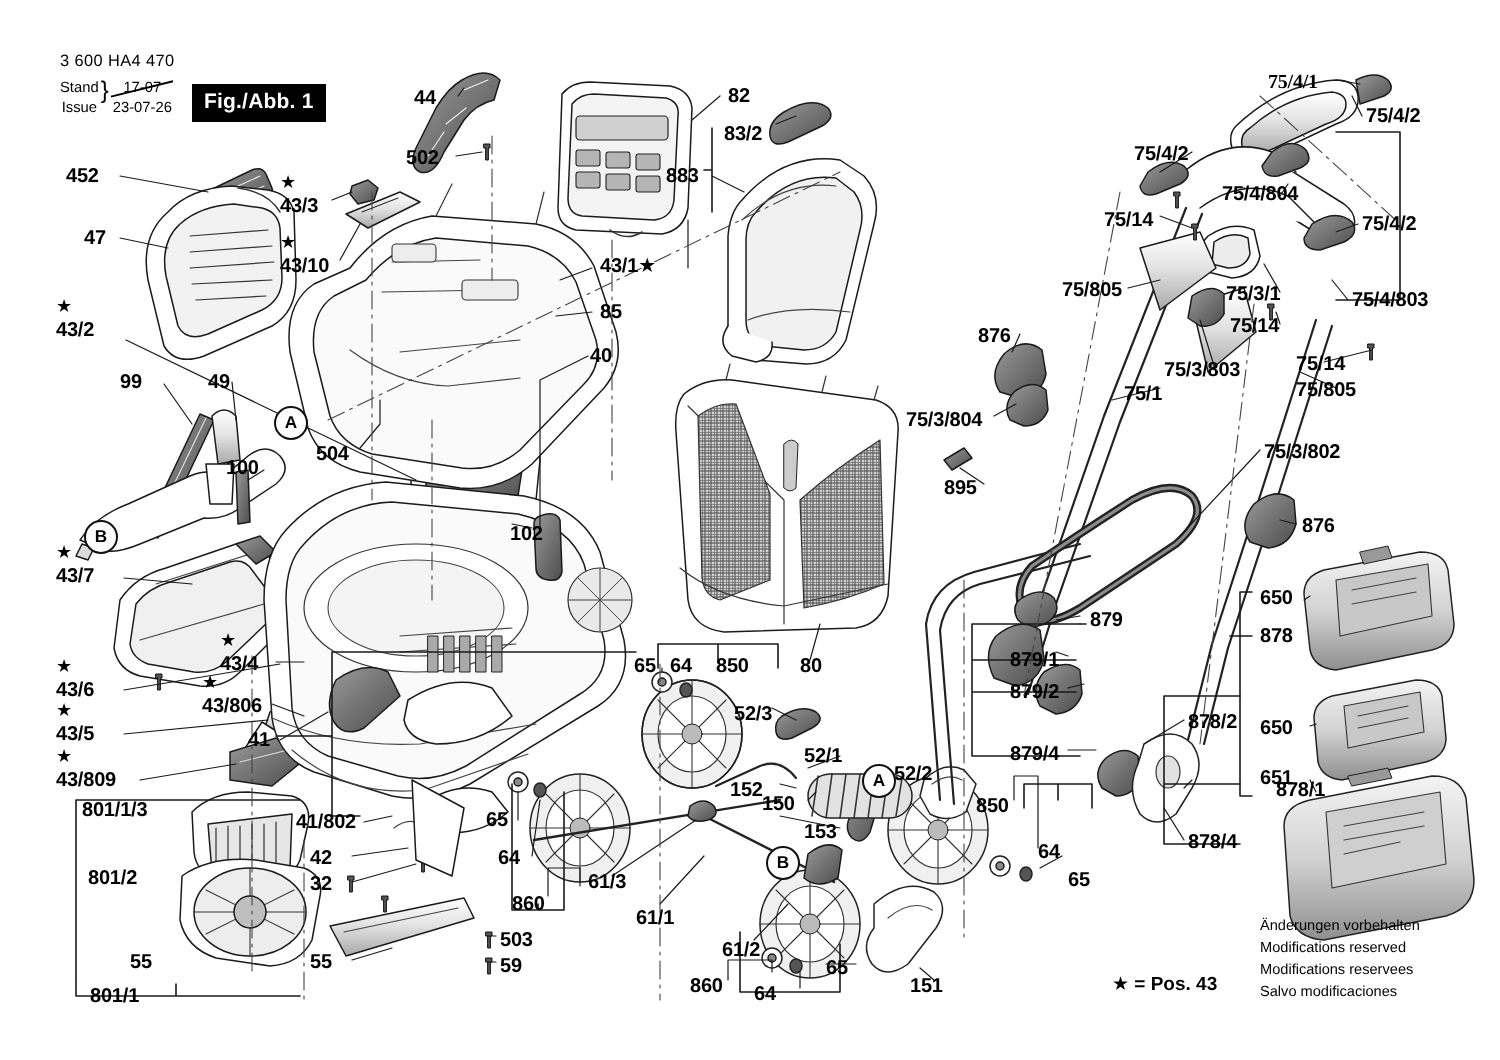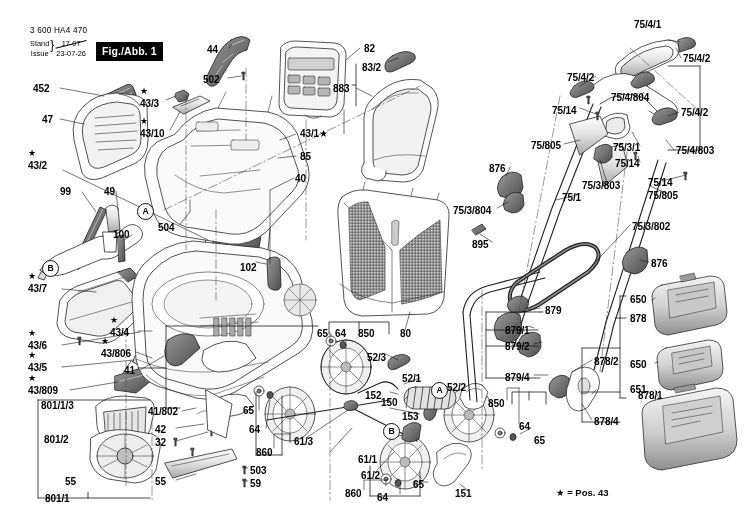--- a/index.html
+++ b/index.html
@@ -652,7 +652,7 @@
       <div class="lbl" style="left: 615px; top: 158px;">75/14</div>
       <div class="lbl" style="left: 648px; top: 177px;">75/14</div>
       <div class="lbl" style="left: 613px; top: 142px;">75/3/1</div>
-      <div class="lbl" style="left: 634px; top: 19px;">75/4/1</div>
+      <div class="lbl" style="left: 634px; top: 36px; font-family: Liberation Serif, serif;">75/4/1</div>
       <div class="lbl" style="left: 683px; top: 53px;">75/4/2</div>
       <div class="lbl" style="left: 567px; top: 72px;">75/4/2</div>
       <div class="lbl" style="left: 681px; top: 107px;">75/4/2</div>

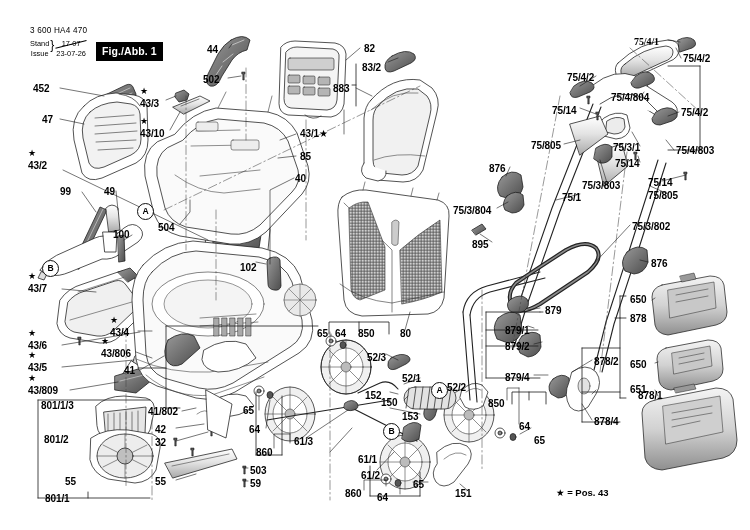--- a/index.html
+++ b/index.html
@@ -612,7 +612,7 @@
       <div class="lbl" style="left: 300px; top: 128px;">43/1★</div>
       <div class="lbl" style="left: 300px; top: 151px;">85</div>
       <div class="lbl" style="left: 295px; top: 173px;">40</div>
-      <div class="lbl" style="left: 240px; top: 262px;">102</div>
+      <div class="lbl" style="left: 255px; top: 262px;">102</div>
       <div class="lbl" style="left: 400px; top: 328px;">80</div>
       <div class="lbl" style="left: 317px; top: 328px;">65</div>
       <div class="lbl" style="left: 335px; top: 328px;">64</div>

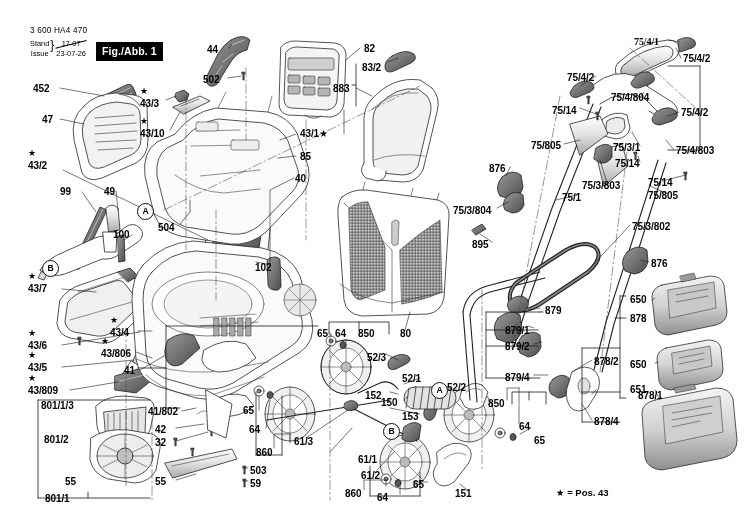--- a/index.html
+++ b/index.html
@@ -627,7 +627,7 @@
       <div class="lbl" style="left: 249px; top: 424px;">64</div>
       <div class="lbl" style="left: 256px; top: 447px;">860</div>
       <div class="lbl" style="left: 294px; top: 436px;">61/3</div>
-      <div class="lbl" style="left: 318px; top: 454px; margin-left: 40px;">61/1</div>
+      <div class="lbl" style="left: 318px; top: 454px;">61/1</div>
       <div class="lbl" style="left: 361px; top: 470px;">61/2</div>
       <div class="lbl" style="left: 345px; top: 488px;">860</div>
       <div class="lbl" style="left: 377px; top: 492px;">64</div>

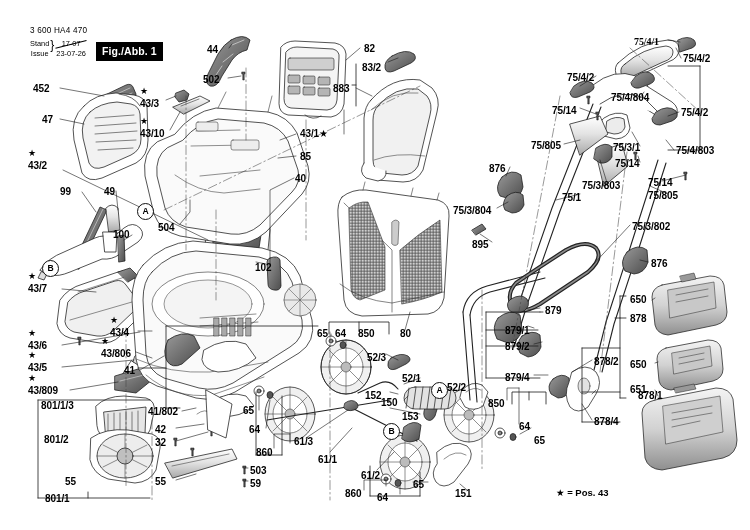--- a/index.html
+++ b/index.html
@@ -676,6 +676,12 @@
     </div>
 
   <div class="foot-legend">★ = Pos. 43</div>
+  <div class="foot-notes">
+    <div>Änderungen vorbehalten</div>
+    <div>Modifications reserved</div>
+    <div>Modifications reservees</div>
+    <div>Salvo modificaciones</div>
+  </div>
 
 </div>
 

